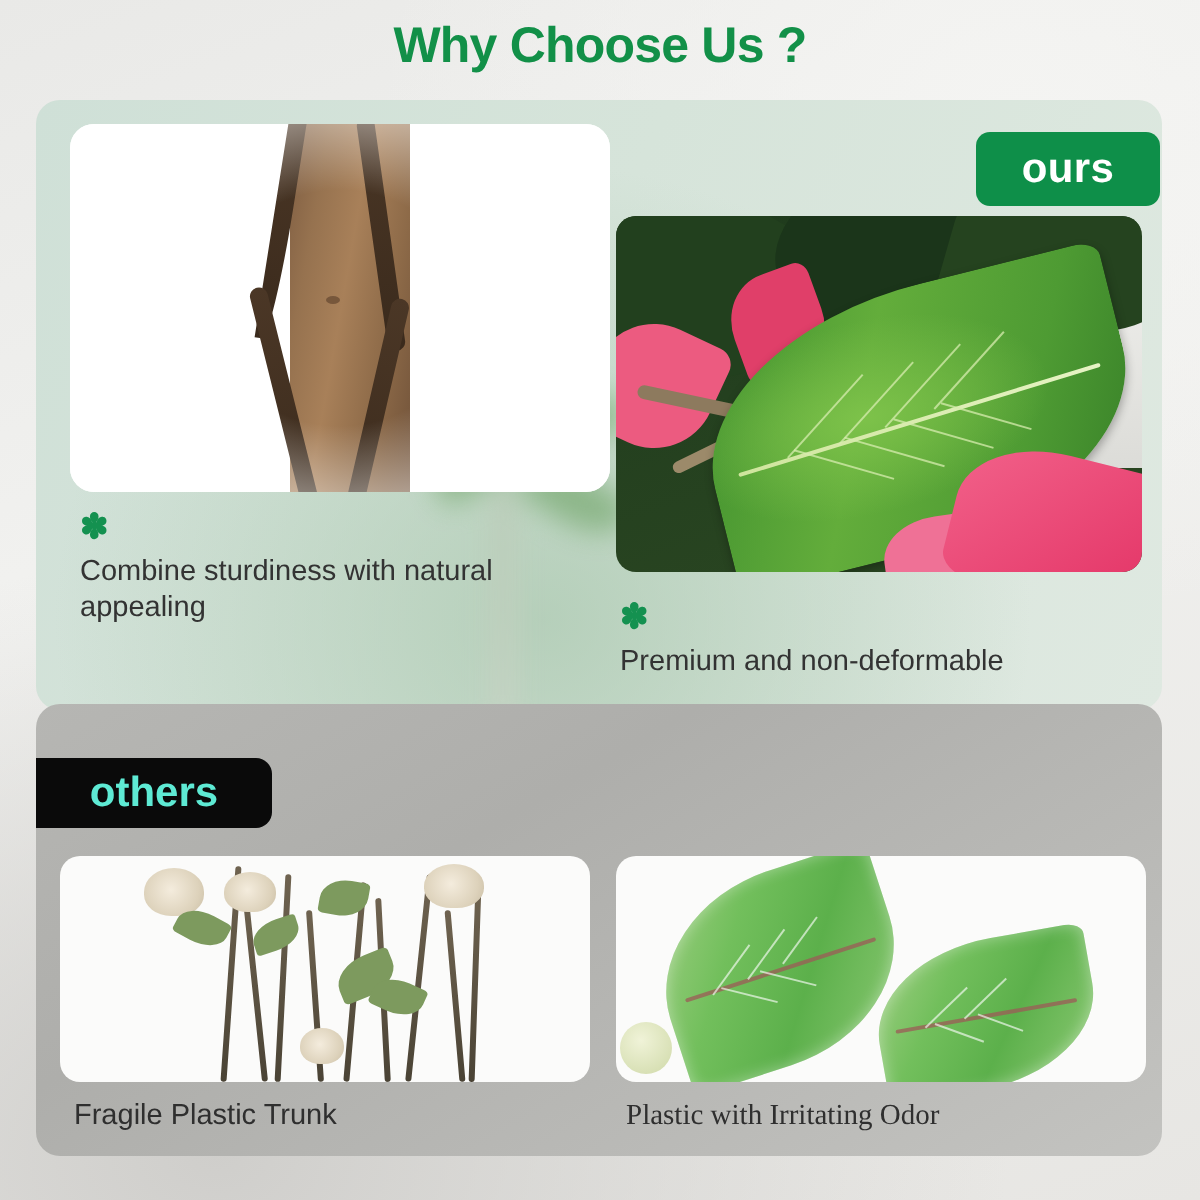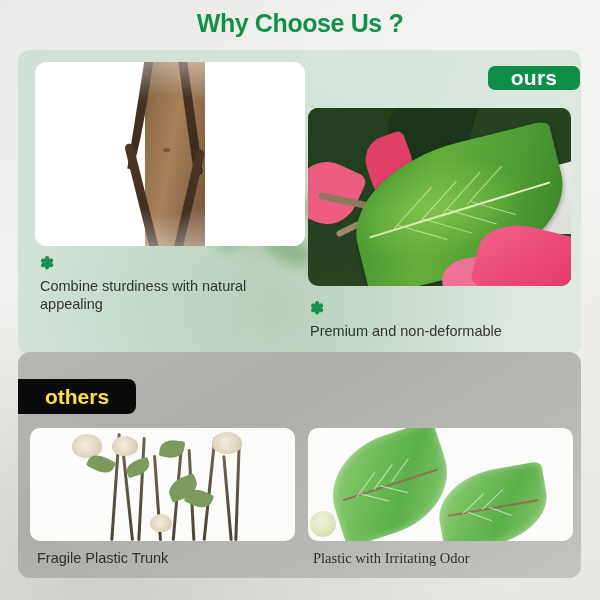--- a/index.html
+++ b/index.html
@@ -96,7 +96,7 @@
 
   
   .badge-ours{
-    position:absolute; left:488px; top:66px; width:92px; height:24px;
+    position:absolute; left:488px; top:66px; width:92px; height:37px;
     background:#0e8f49; border-radius:7px;
     color:#fff; font-size:21px; font-weight:bold;
     display:flex; align-items:center; justify-content:center; letter-spacing:.2px;

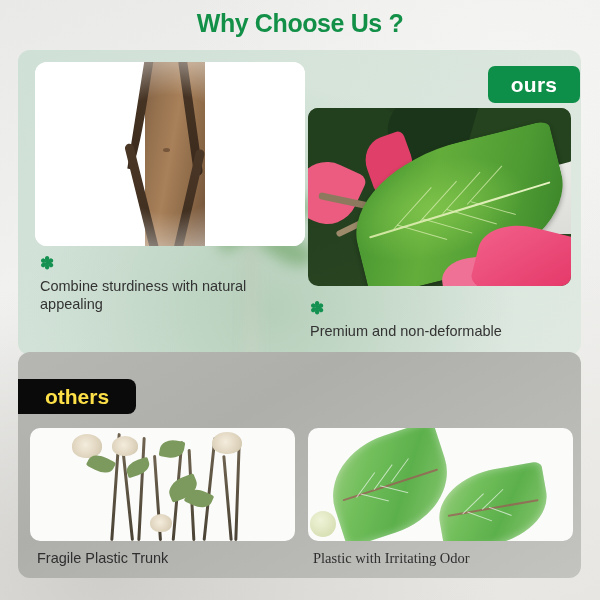--- a/index.html
+++ b/index.html
@@ -122,7 +122,7 @@
   .badge-others{
     position:absolute; left:18px; top:379px; width:118px; height:35px;
     background:#0a0a0a; border-radius:0 8px 8px 0;
-    color:#fde047; font-size:21px; font-weight:bold;
+    color:#5eead4; font-size:21px; font-weight:bold;
     display:flex; align-items:center; justify-content:center;
   }
   .o-card{

